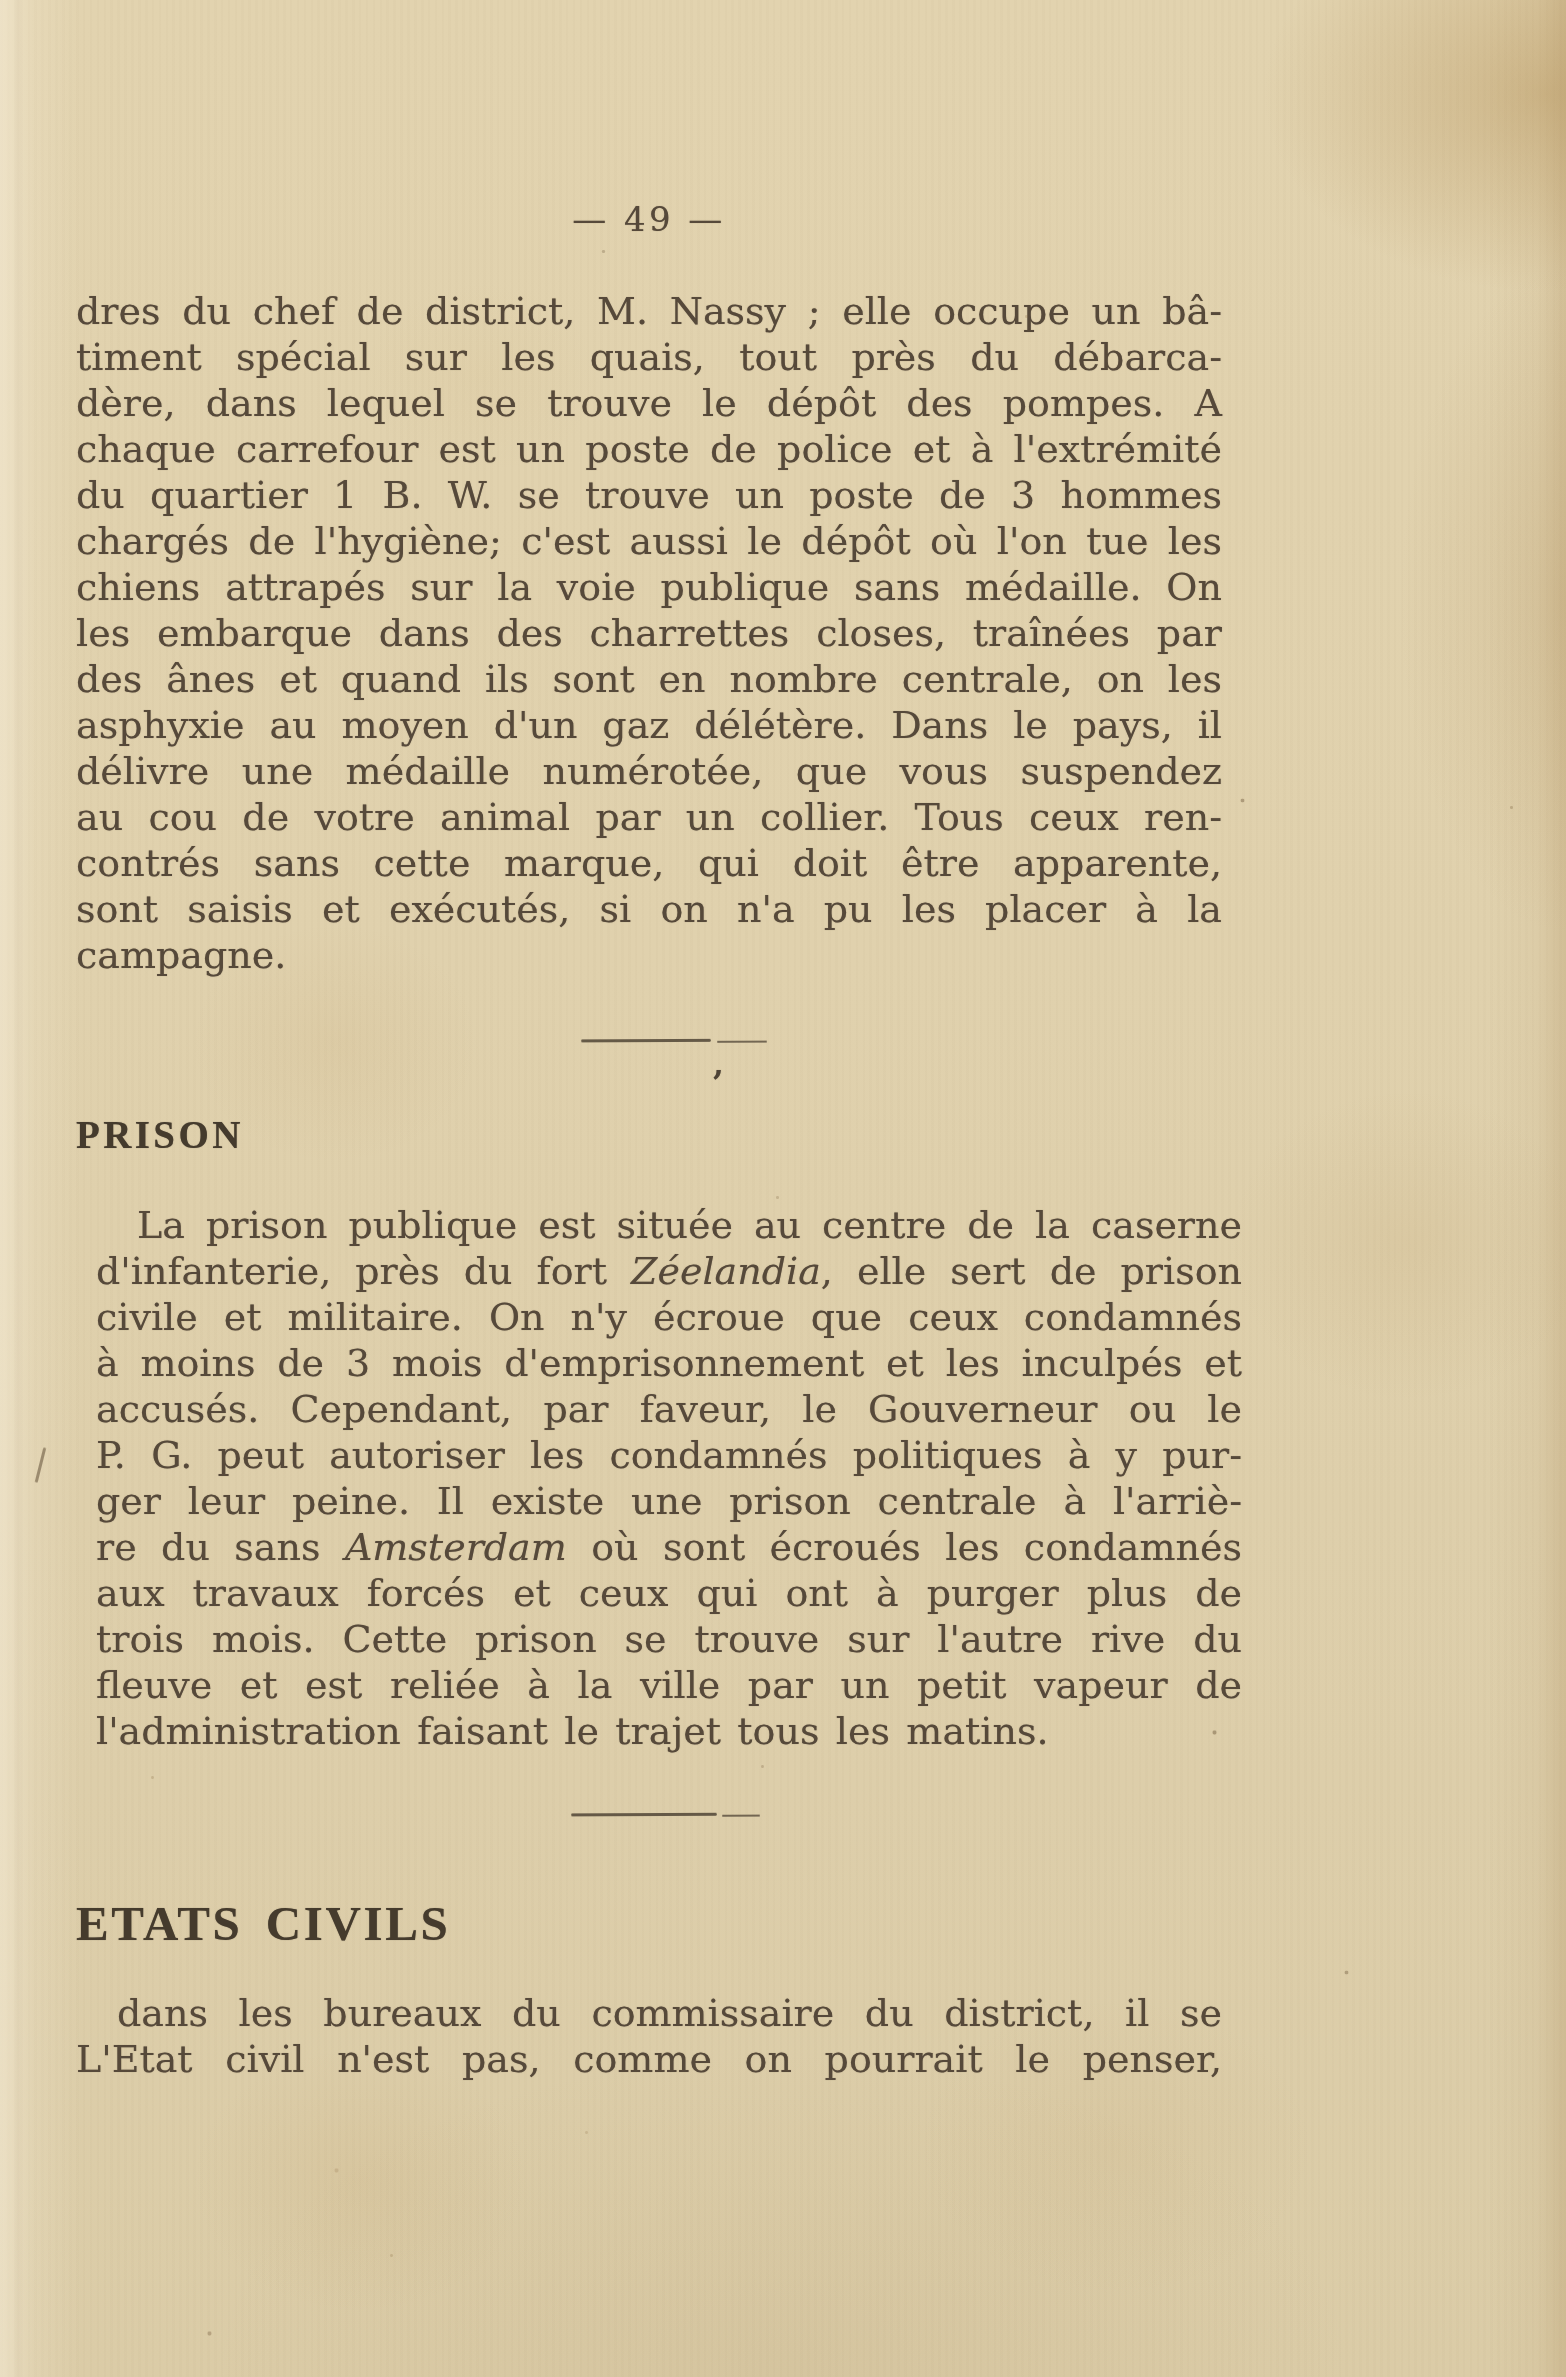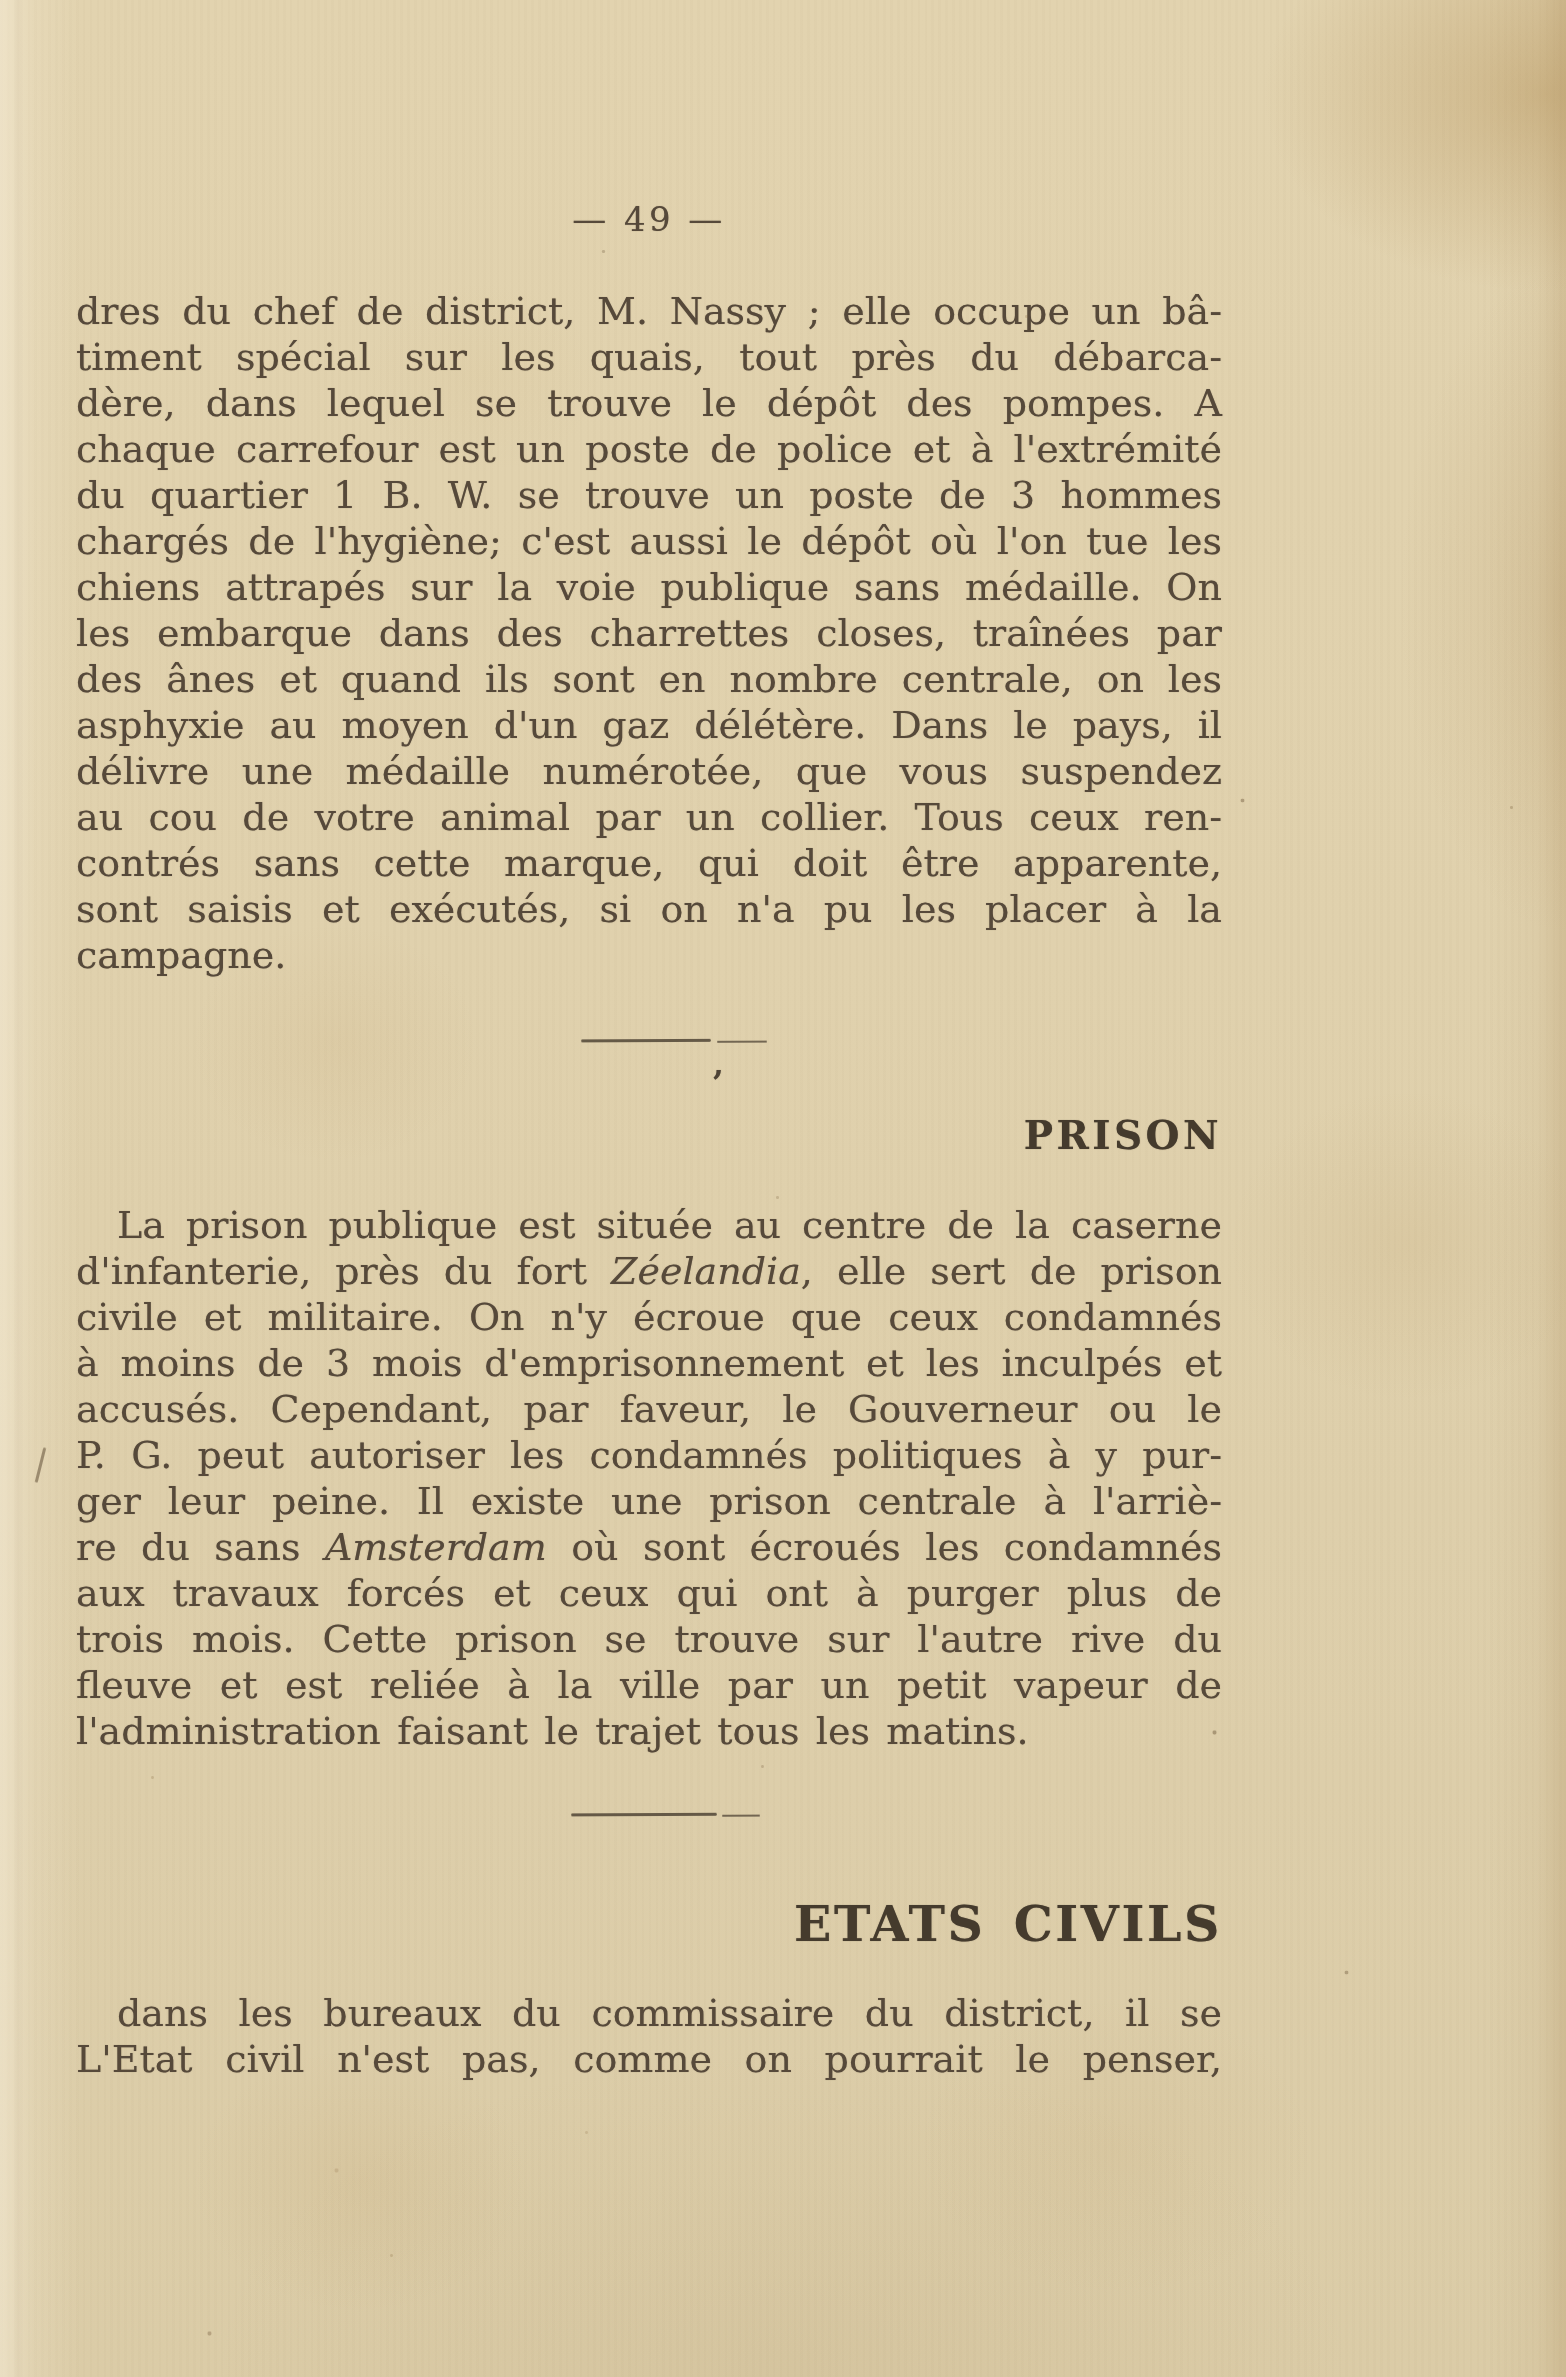--- a/index.html
+++ b/index.html
@@ -37,8 +37,9 @@
   .justify-all .tline.last{text-align-last:justify;}
   .indent .tline:first-child{text-indent:41px;}
   .heading{
-    text-align:right;font-weight:bold;color:#453b2d;
+    text-align:left;font-weight:bold;color:#453b2d;
     text-shadow:0 0 0.9px rgba(69,59,45,.6);
+    font-family:Liberation Serif, serif;
   }
   .h-prison{top:1112px;font-size:39px;letter-spacing:3.4px;}
   .h-etats{top:1895px;font-size:49px;letter-spacing:2.6px;word-spacing:8.6px;}

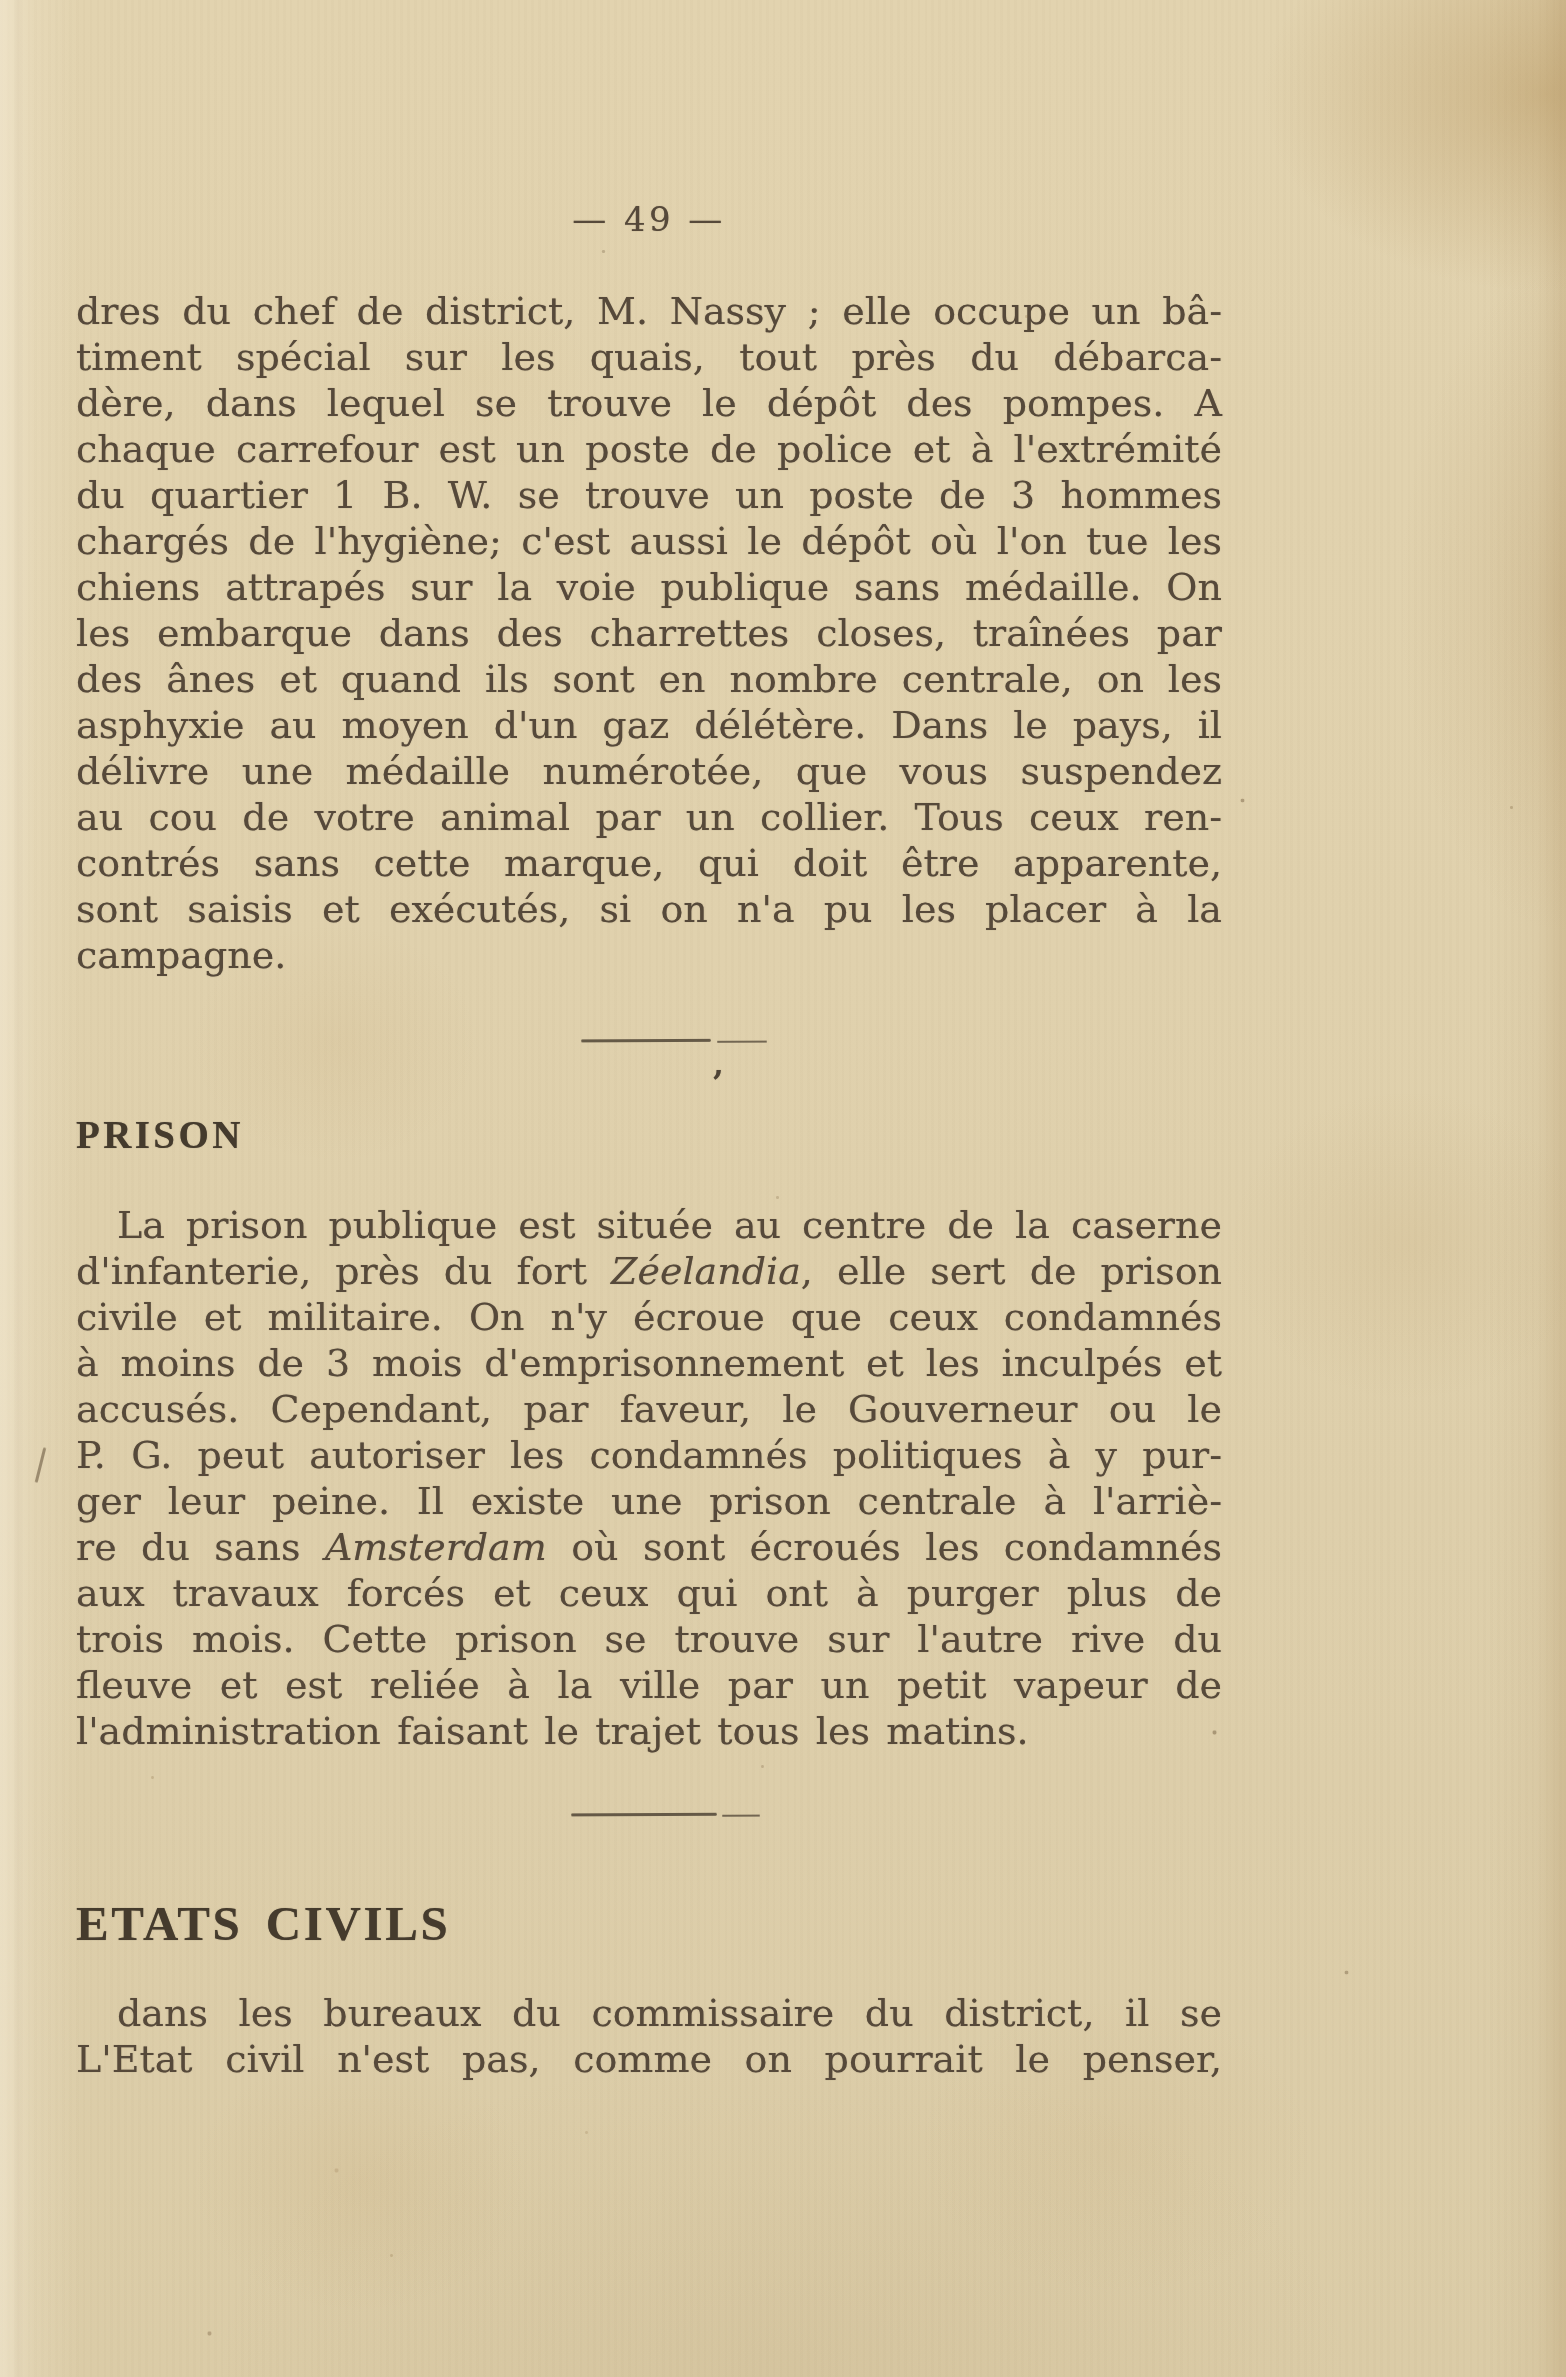--- a/index.html
+++ b/index.html
@@ -110,7 +110,7 @@
 
   <div class="textcol heading h-prison">PRISON</div>
 
-  <div class="textcol bodytext indent" style="top:1202px;">
+  <div class="textcol bodytext indent" style="top:1202px;margin-left:20px;">
       <div class="tline"><span>La prison publique est située au centre de la caserne</span></div>
       <div class="tline"><span>d'infanterie, près du fort </span><em>Zéelandia</em><span>, elle sert de prison</span></div>
       <div class="tline"><span>civile et militaire. On n'y écroue que ceux condamnés</span></div>

